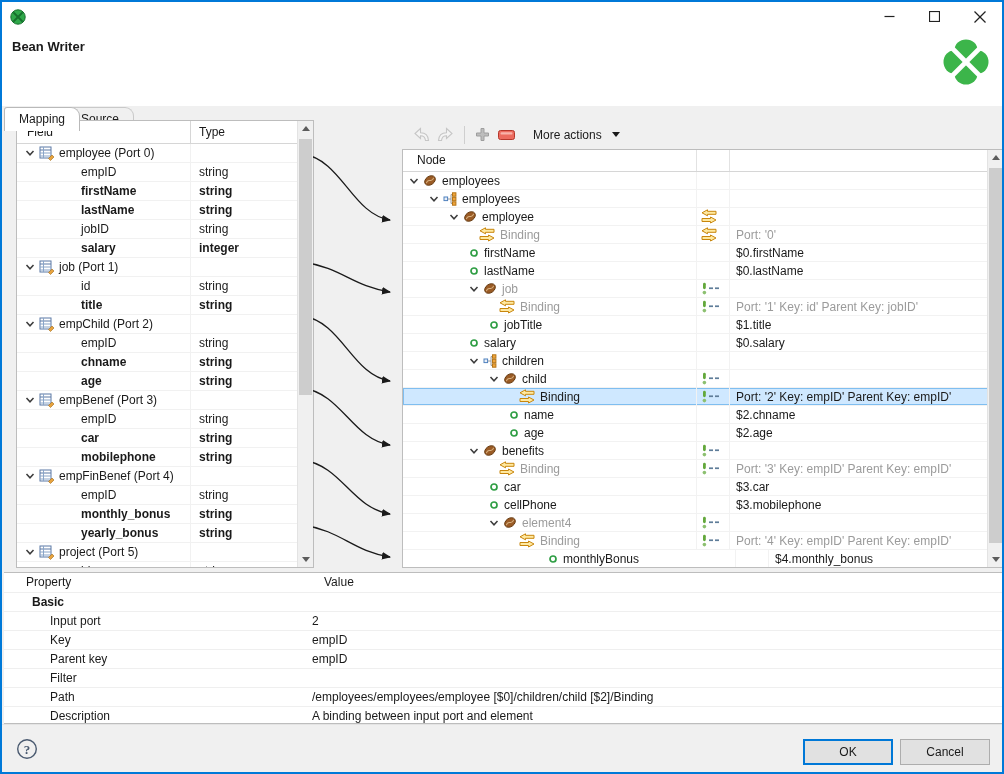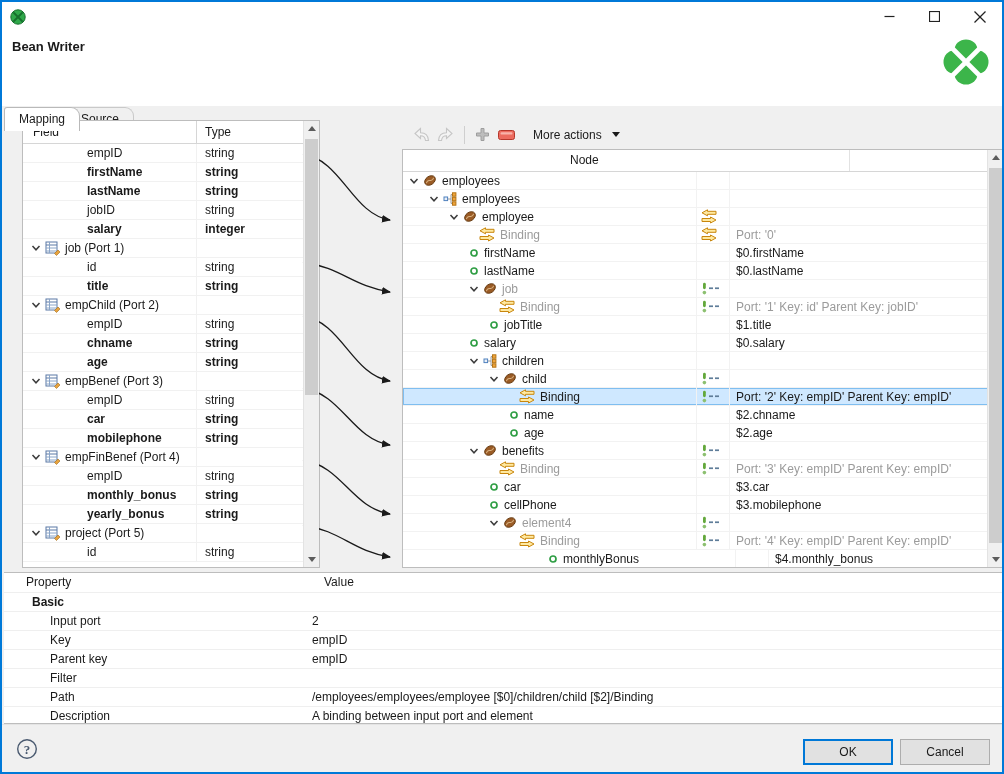--- a/index.html
+++ b/index.html
@@ -20,7 +20,7 @@
   .tab.unsel{left:64px;background:#f0f0f0;border-color:#c9c9c9;}
   #content{position:absolute;top:119px;left:0;right:0;bottom:0;background:#f0f0f0;}
   
-  #ltable{position:absolute;left:20px;top:118px;width:298px;height:448px;background:#fff;border:1px solid #bdbdbd;box-sizing:border-box;overflow:hidden;}
+  #ltable{position:absolute;left:14px;top:118px;width:298px;height:448px;background:#fff;border:1px solid #bdbdbd;box-sizing:border-box;overflow:hidden;}
   #lhead{display:flex;height:22px;border-bottom:1px solid #d6d6d6;background:#fff;align-items:center;}
   .lh-f{width:174px;padding-left:10px;border-right:1px solid #d6d6d6;box-sizing:border-box;height:100%;line-height:22px;}
   .lh-t{flex:1;padding-left:8px;line-height:22px;}

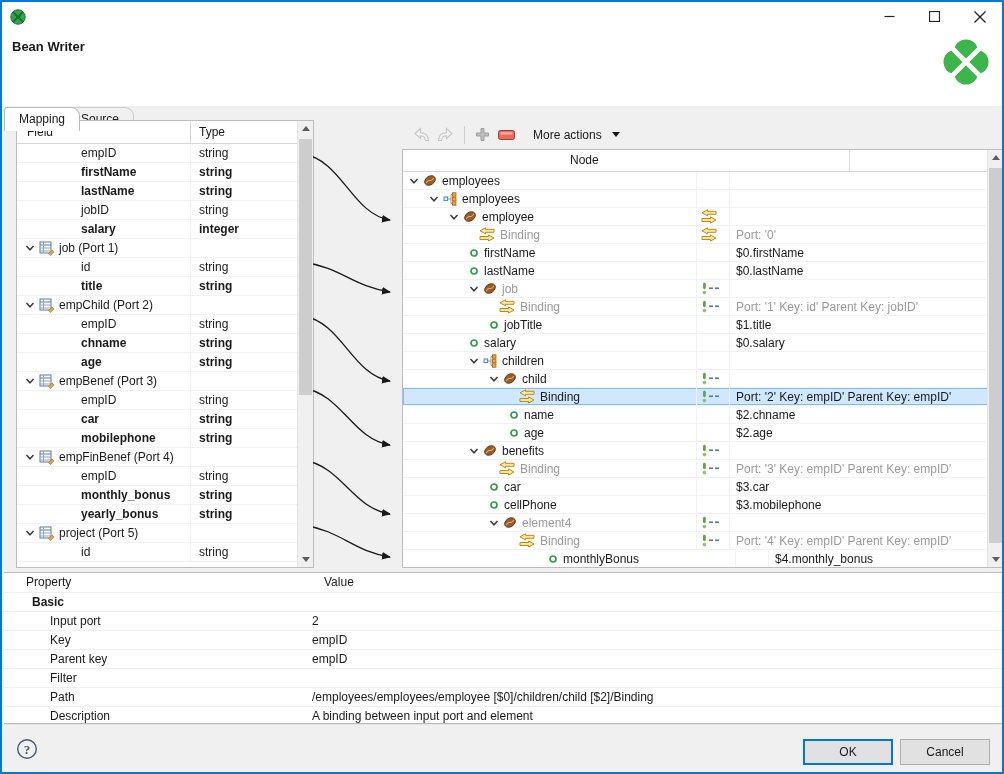--- a/index.html
+++ b/index.html
@@ -143,6 +143,27 @@
     </div>
     <div id="left-body">
         <div class="lrow">
+          <div class="lc-f">
+            <span class="icon">
+              <svg width="10" height="10" viewBox="0 0 10 10">
+                <polyline points="1.5,3 5,6.8 8.5,3" fill="none" stroke="#3c3c3c" stroke-width="1.5"></polyline>
+              </svg>
+            </span>
+            <span class="icon">
+              <svg width="16" height="15" viewBox="0 0 16 15">
+                <rect x="1" y="1" width="11" height="11" fill="#fff" stroke="#5b79a5"></rect>
+                <line x1="1" y1="4" x2="12" y2="4" stroke="#5b79a5"></line>
+                <line x1="1" y1="7" x2="12" y2="7" stroke="#8aa5c8"></line>
+                <line x1="1" y1="10" x2="12" y2="10" stroke="#8aa5c8"></line>
+                <line x1="4.5" y1="1" x2="4.5" y2="12" stroke="#8aa5c8"></line>
+                <path d="M9.5 12.5 L13 9 L15 11 L11.5 14.5 Z" fill="#e8a33d" stroke="#a06a1a" stroke-width="0.6"></path>
+              </svg>
+            </span>
+            <span class="lab">employee (Port 0)</span>
+          </div>
+          <div class="lc-t"></div>
+        </div>
+        <div class="lrow">
           <div class="lc-f ind">
             <span class="lab">empID</span>
           </div>

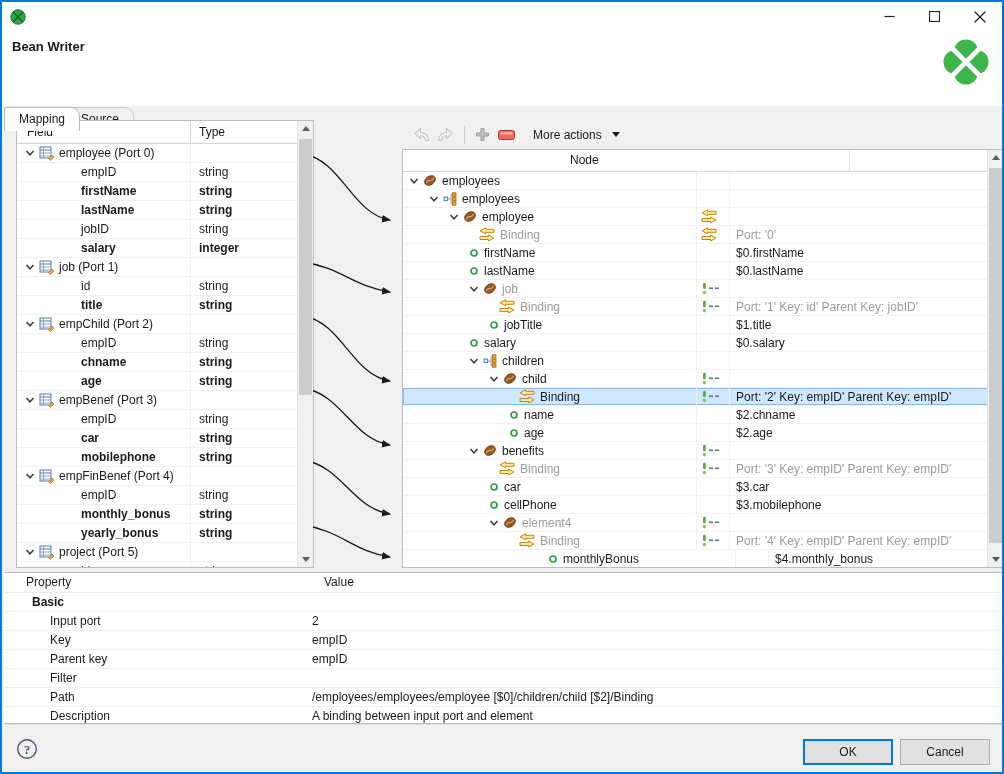--- a/index.html
+++ b/index.html
@@ -49,7 +49,7 @@
   .dd{width:0;height:0;border-left:4px solid transparent;border-right:4px solid transparent;border-top:5px solid #1a1a1a;margin-left:10px;}
   
   #ttable{position:absolute;left:400px;top:147px;width:602px;height:419px;background:#fff;border:1px solid #bdbdbd;box-sizing:border-box;overflow:hidden;}
-  #thead{display:flex;height:21px;border-bottom:1px solid #d6d6d6;align-items:center;flex-direction:column;}
+  #thead{display:flex;height:21px;border-bottom:1px solid #d6d6d6;align-items:center;}
   .th-n{width:294px;padding-left:14px;border-right:1px solid #e2e2e2;box-sizing:border-box;height:100%;line-height:21px;}
   .th-m{width:33px;border-right:1px solid #e2e2e2;box-sizing:border-box;height:100%;}
   .th-c{flex:1;padding-left:6px;line-height:21px;}

